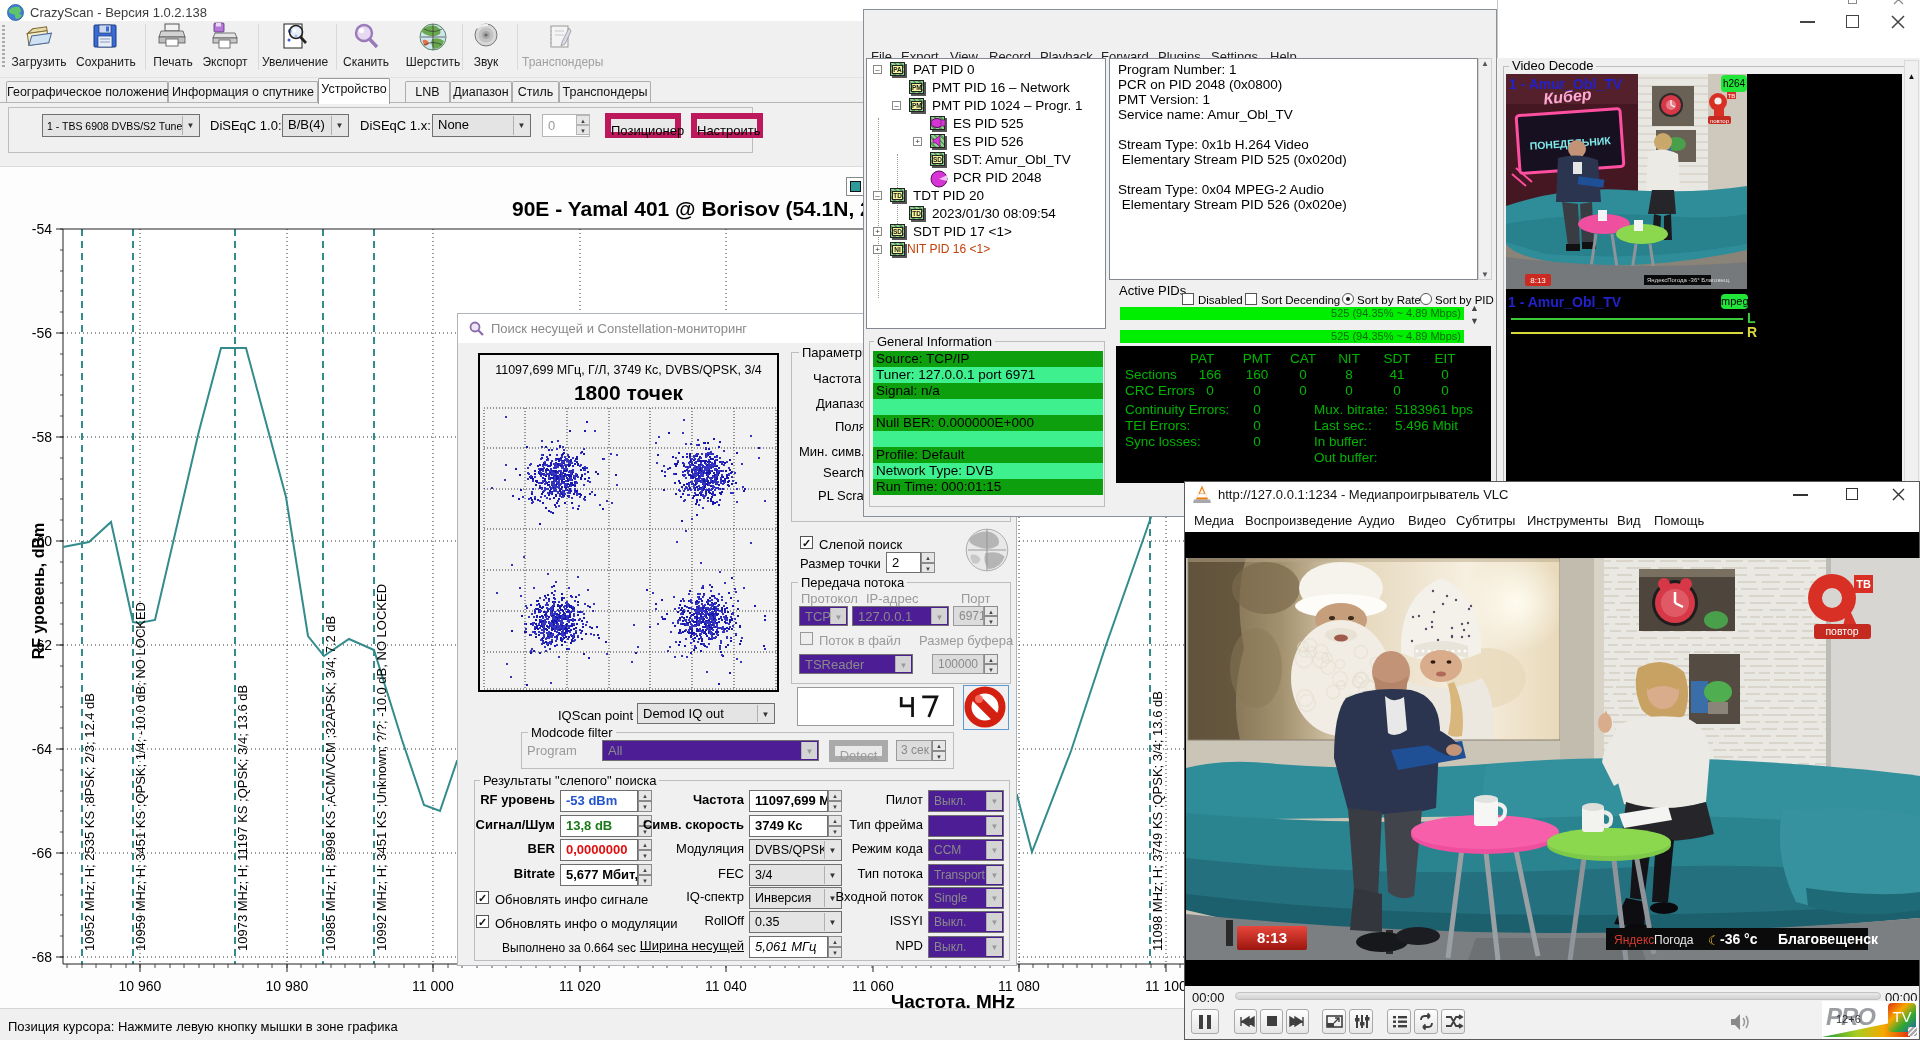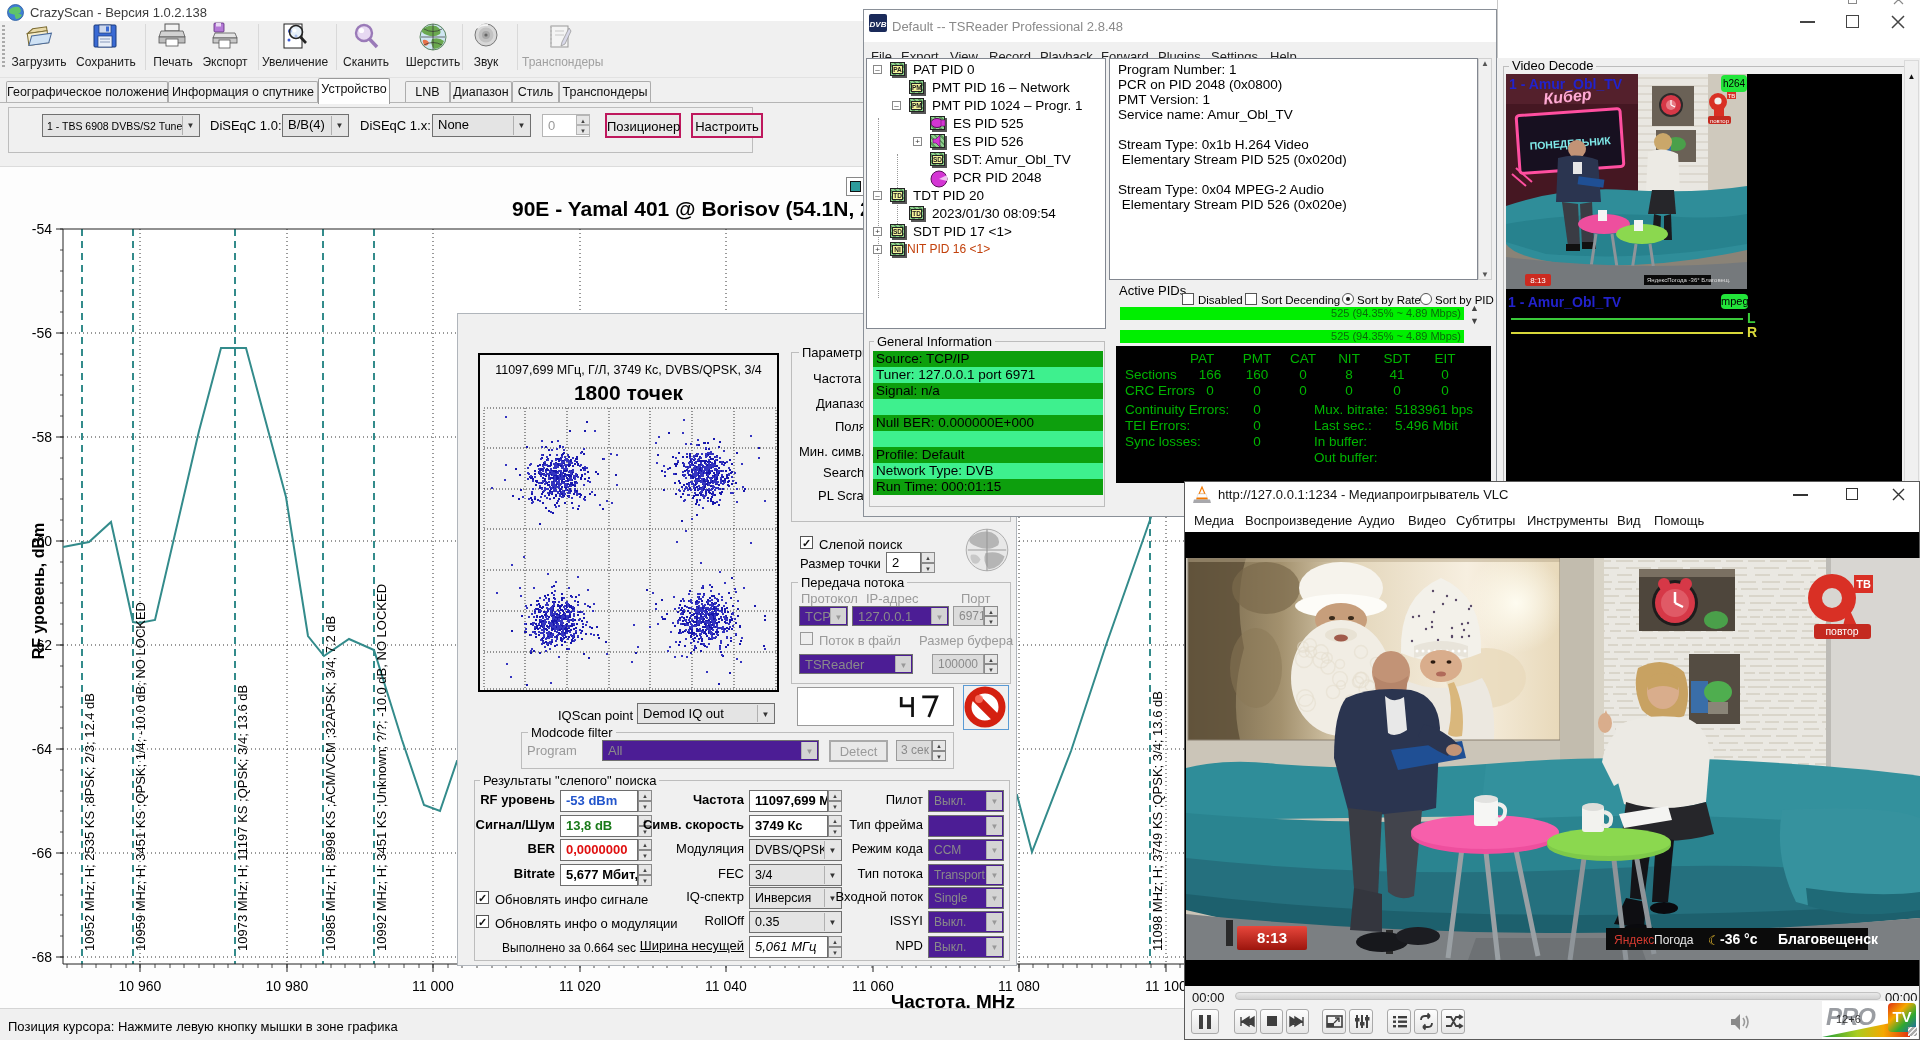--- a/index.html
+++ b/index.html
@@ -505,13 +505,6 @@
 <div class="dd ddg" style="left:470px;top:622px;width:76px;height:22px;line-height:20px;font-size:12px">Выкл.<span class="ar">▼</span></div>
 </div>
 <div class="win" style="left:863px;top:9px;width:634px;height:508px;border-color:#8a9098">
-<div class="wtitle" style="height:32px">
-<svg class="abs" style="left:5px;top:4px" width="18" height="18" viewBox="0 0 18 18">
-<rect width="18" height="18" rx="2" fill="#1a2a5a"></rect>
-<text x="9" y="12.5" font-size="8" font-weight="bold" fill="#fff" text-anchor="middle" font-style="italic">DVB</text>
-      </svg>
-<div class="abs" style="left:28px;top:9px;font-size:13px;color:#8a8a8a">Default -- TSReader Professional 2.8.48</div>
-</div>
 <div class="abs" style="left:7px;top:39px;font-size:13px;color:#222">File</div>
 <div class="abs" style="left:37px;top:39px;font-size:13px;color:#222">Export</div>
 <div class="abs" style="left:86px;top:39px;font-size:13px;color:#222">View</div>

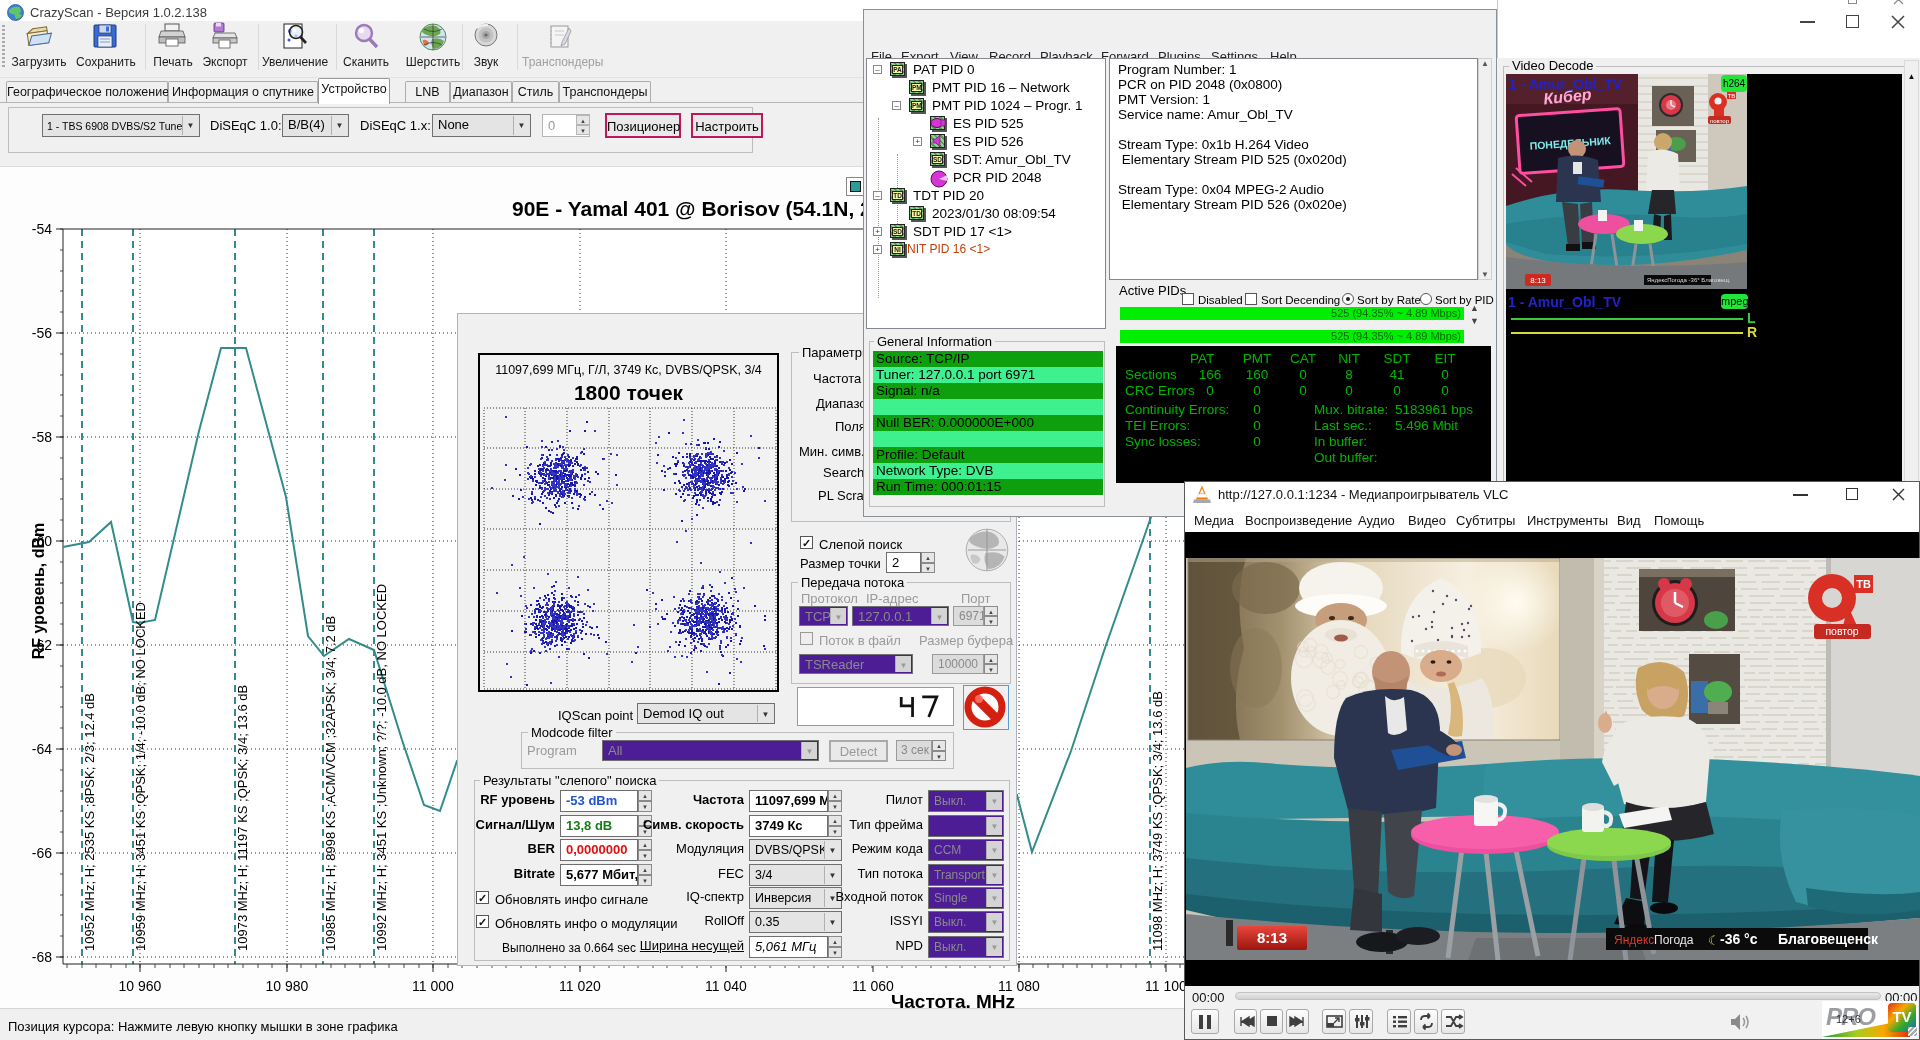--- a/index.html
+++ b/index.html
@@ -15,7 +15,7 @@
  border-left:1px solid #b0b0b0;color:#333;font-size:8px;text-align:center;line-height:19px}
 .ddg{background:#4c1d95;color:#8a8a8a}
 .ddg .ar{color:#999;background:#d4d4d4}
-.btn{position:absolute;background:#e9e9e9;border:2px solid #be185d;font-size:13px;color:#000;
+.btn{position:absolute;background:#e9e9e9;border:6px solid #be185d;font-size:13px;color:#000;
  text-align:center}
 .fld{position:absolute;background:#fff;border:1px solid #6e6e6e;font-size:13px;font-weight:bold;
  padding-left:5px;white-space:nowrap;overflow:hidden}

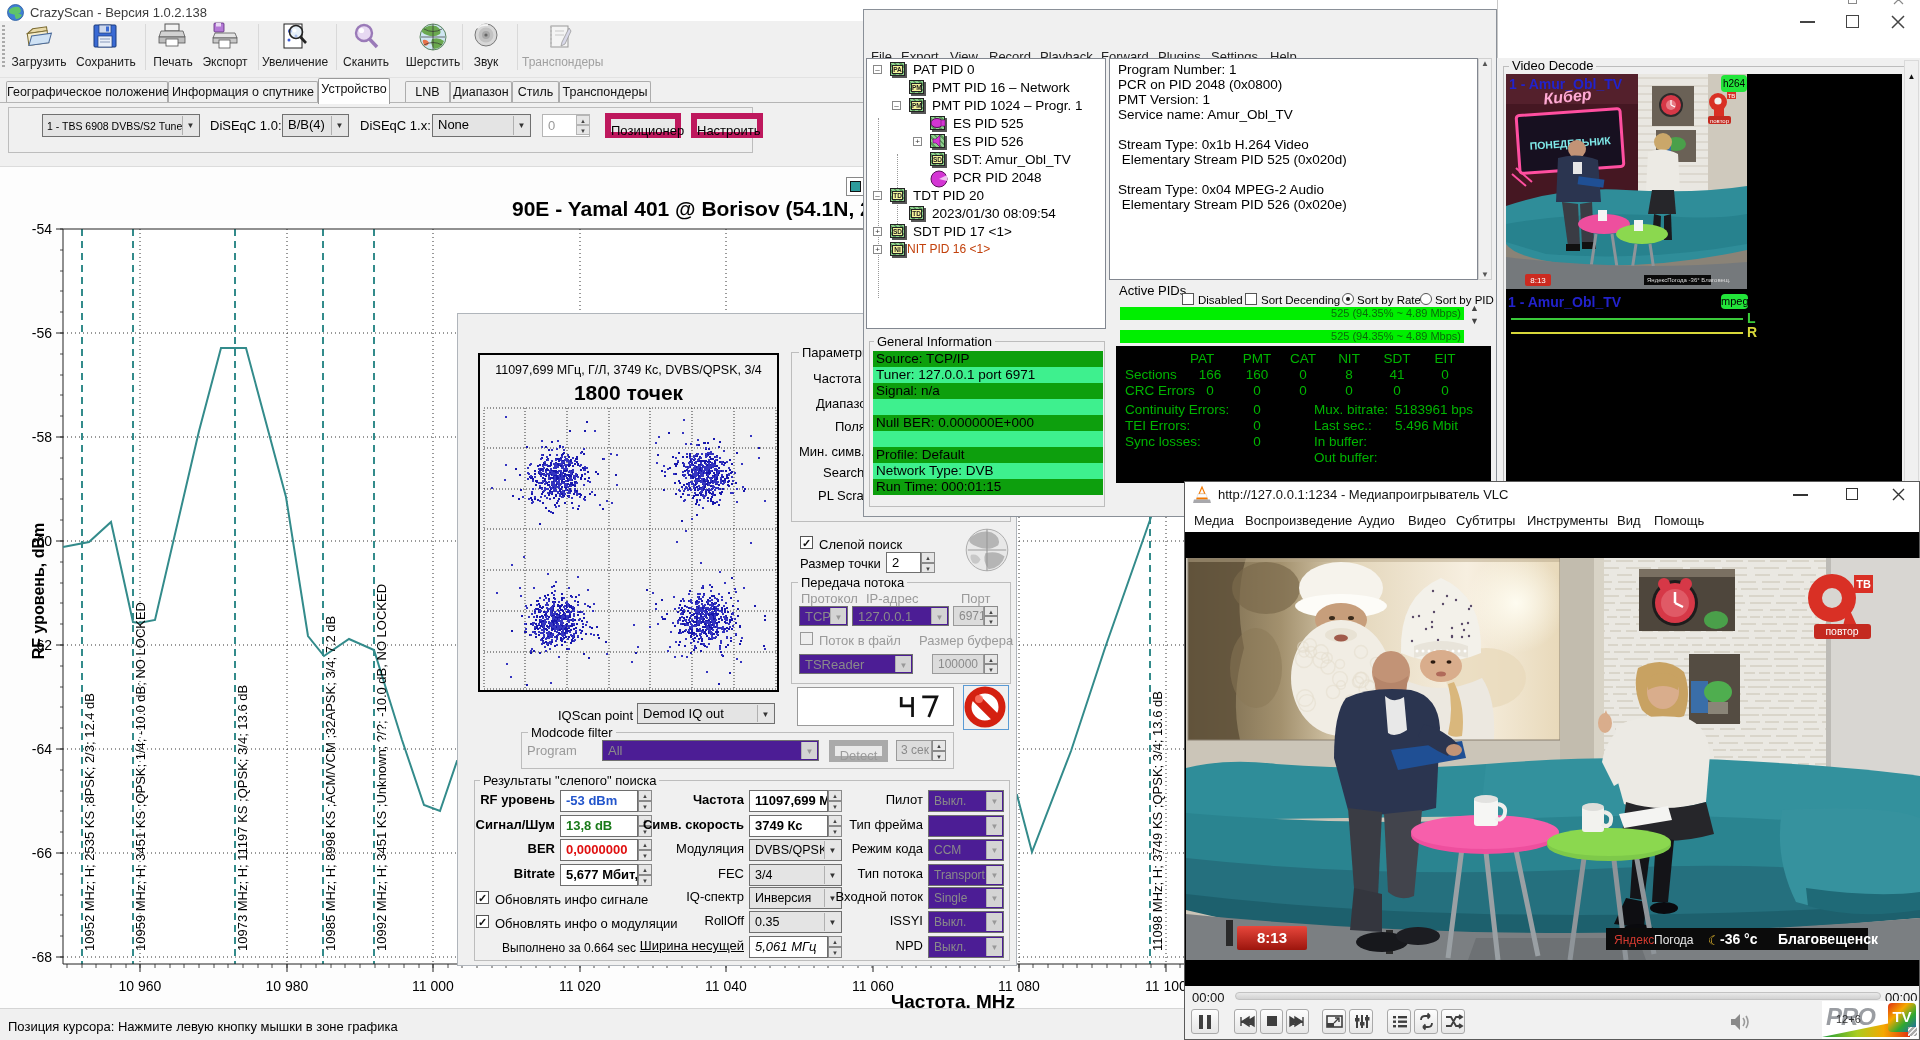--- a/index.html
+++ b/index.html
@@ -360,6 +360,13 @@
 <div class="lbl" style="left:8px;top:10px">Позиция курсора: Нажмите левую кнопку мышки в зоне графика</div>
   </div>
 <div class="win" style="left:457px;top:313px;width:560px;height:653px;border-color:#b0b5bb">
+<div class="wtitle" style="height:29px">
+<svg class="abs" style="left:10px;top:6px" width="17" height="17" viewBox="0 0 17 17">
+<circle cx="7" cy="7" r="4.5" fill="#efe6f4" stroke="#8a6aa8" stroke-width="1.8"></circle>
+<line x1="10.5" y1="10.5" x2="15" y2="15" stroke="#8a6aa8" stroke-width="2.2"></line>
+      </svg>
+<div class="abs" style="left:33px;top:7px;font-size:13px;color:#8a8a8a">Поиск несущей и Constellation-мониторинг</div>
+</div>
 <div class="abs" style="left:20px;top:39px;width:301px;height:339px;background:#f2f2f2;border:2px solid #000">
 <div class="abs" style="left:0;top:8px;width:297px;text-align:center;font-size:12.5px;color:#000">11097,699 МГц, Г/Л, 3749 Кс, DVBS/QPSK, 3/4</div>
 <div class="abs" style="left:0;top:26px;width:297px;text-align:center;font-size:21px;font-weight:bold;color:#000">1800 точек</div>

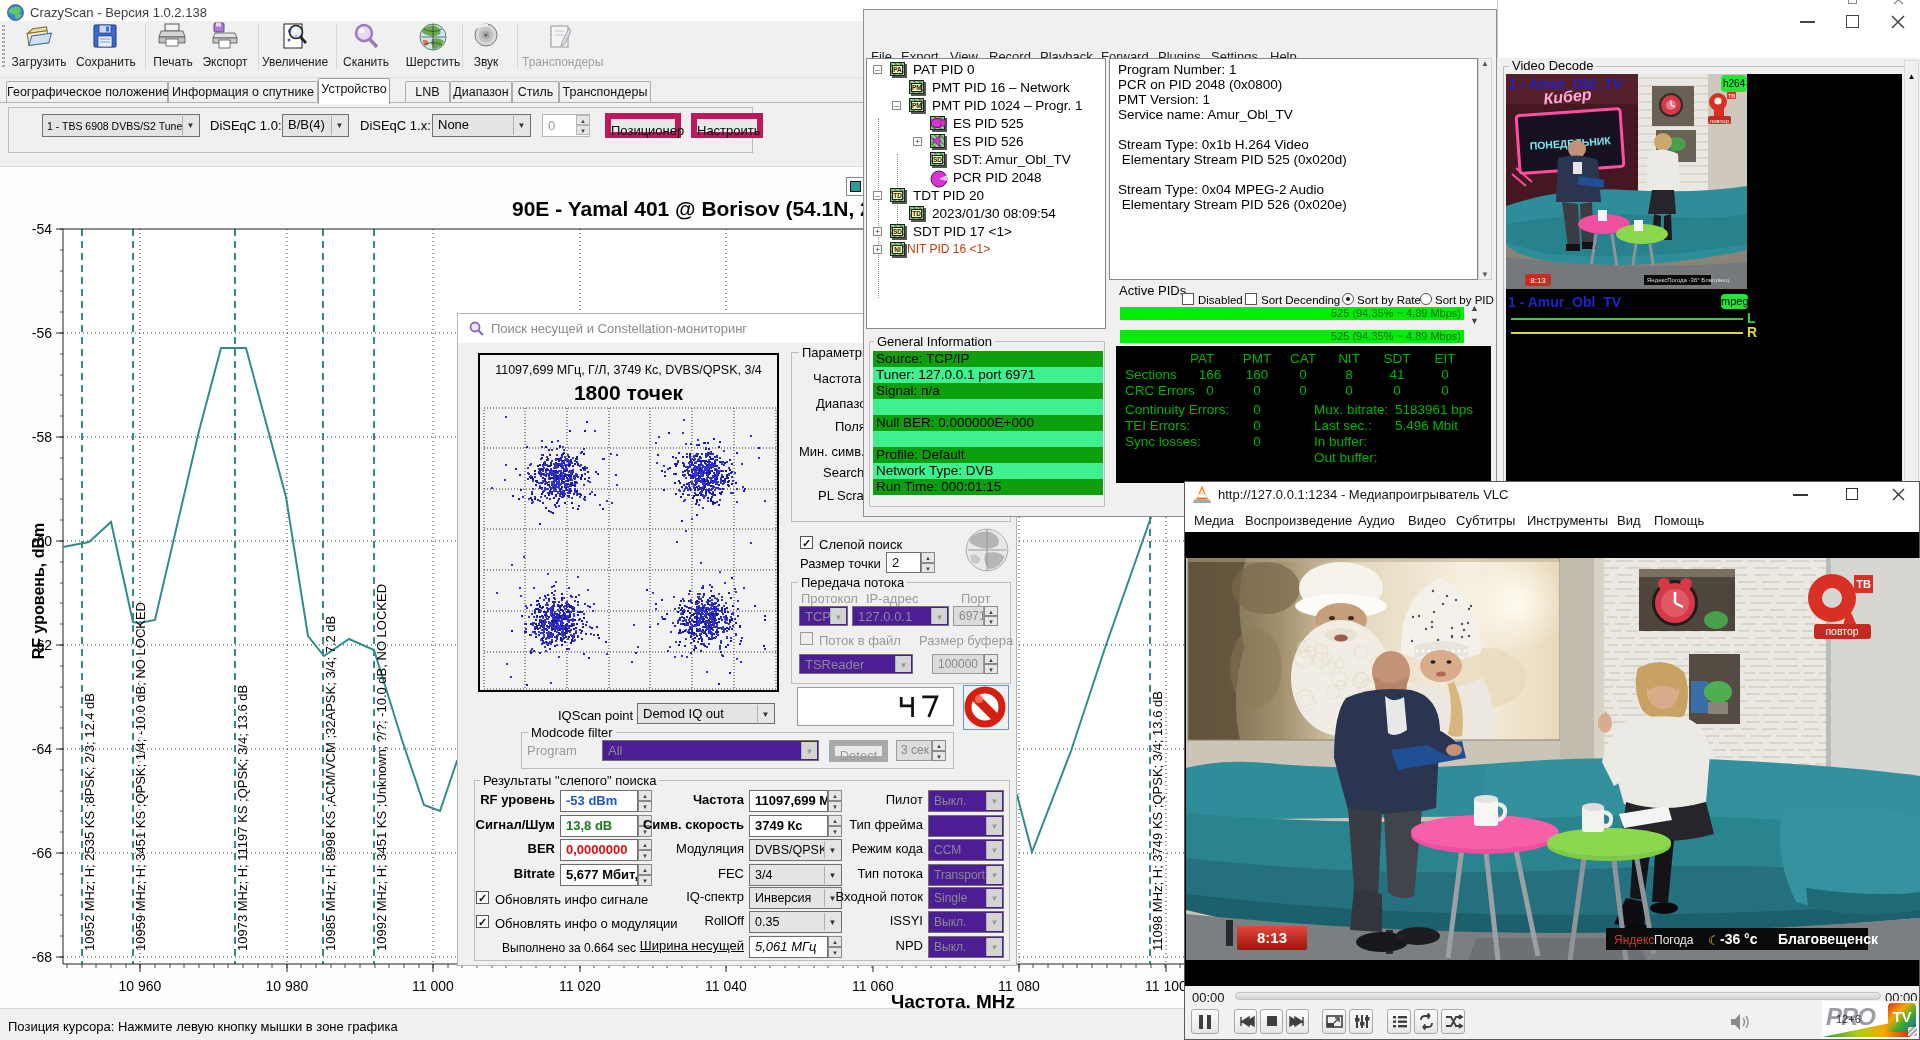--- a/index.html
+++ b/index.html
@@ -1085,7 +1085,7 @@
       </svg>
 <div class="abs" style="left:66px;top:2px;width:28px;height:29px;border-radius:4px;
 background:linear-gradient(135deg,#e03010 0%,#f5a800 35%,#30a830 65%,#2060c0 100%);
-font-size:15px;font-weight:bold;color:#fff;text-align:center;line-height:28px">TV</div>
+font-size:15px;font-weight:normal;color:#fff;text-align:center;line-height:28px">TV</div>
 </div>
 <div class="abs" style="left:723px;top:545px;width:9px;height:9px;background:repeating-linear-gradient(135deg,#aaa 0 1.5px,#f1f1f1 1.5px 3.5px)"></div>
 </div>

